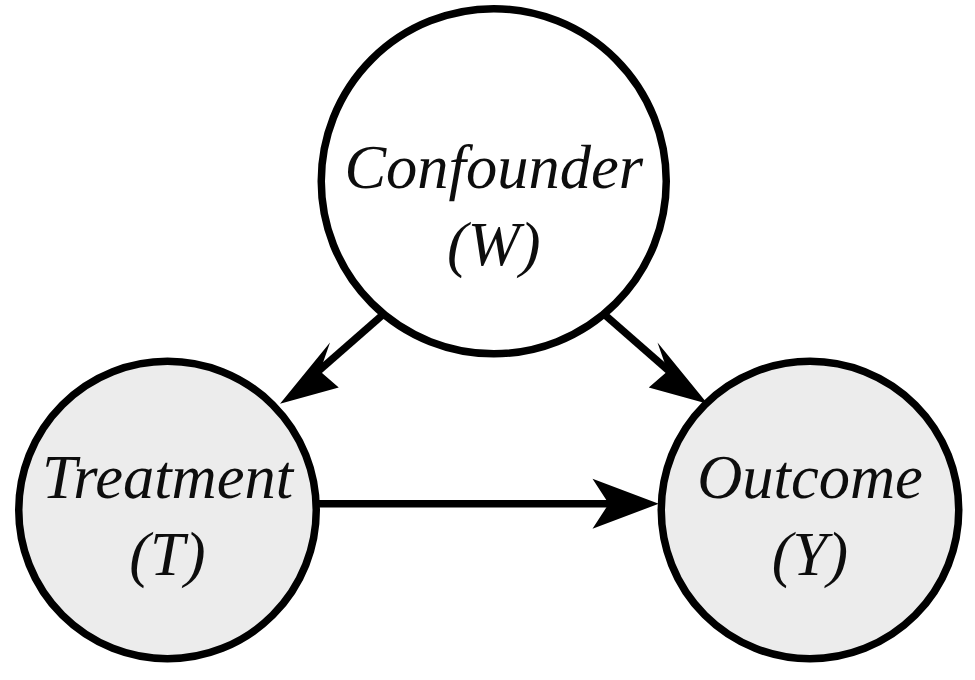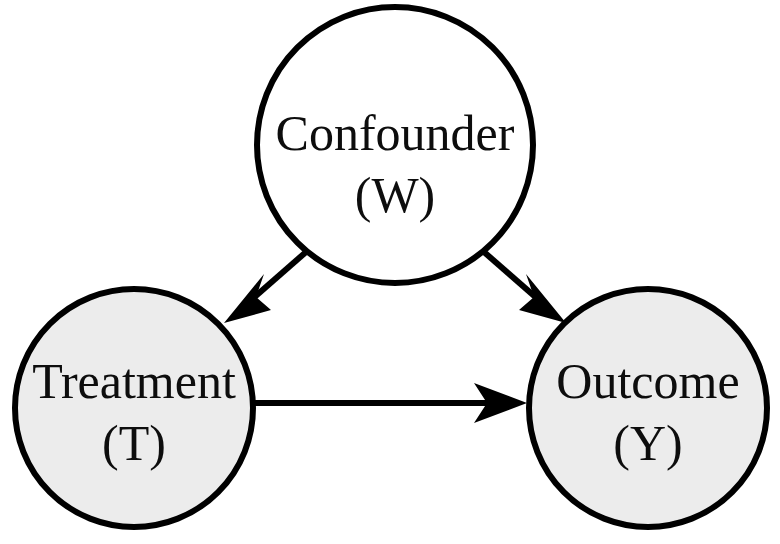--- a/index.html
+++ b/index.html
@@ -18,6 +18,7 @@
     width: 780px;
     height: 544px;
     background: #ffffff;
+    font-style: italic;
   }
   svg#causal-graph {
     display: block;

